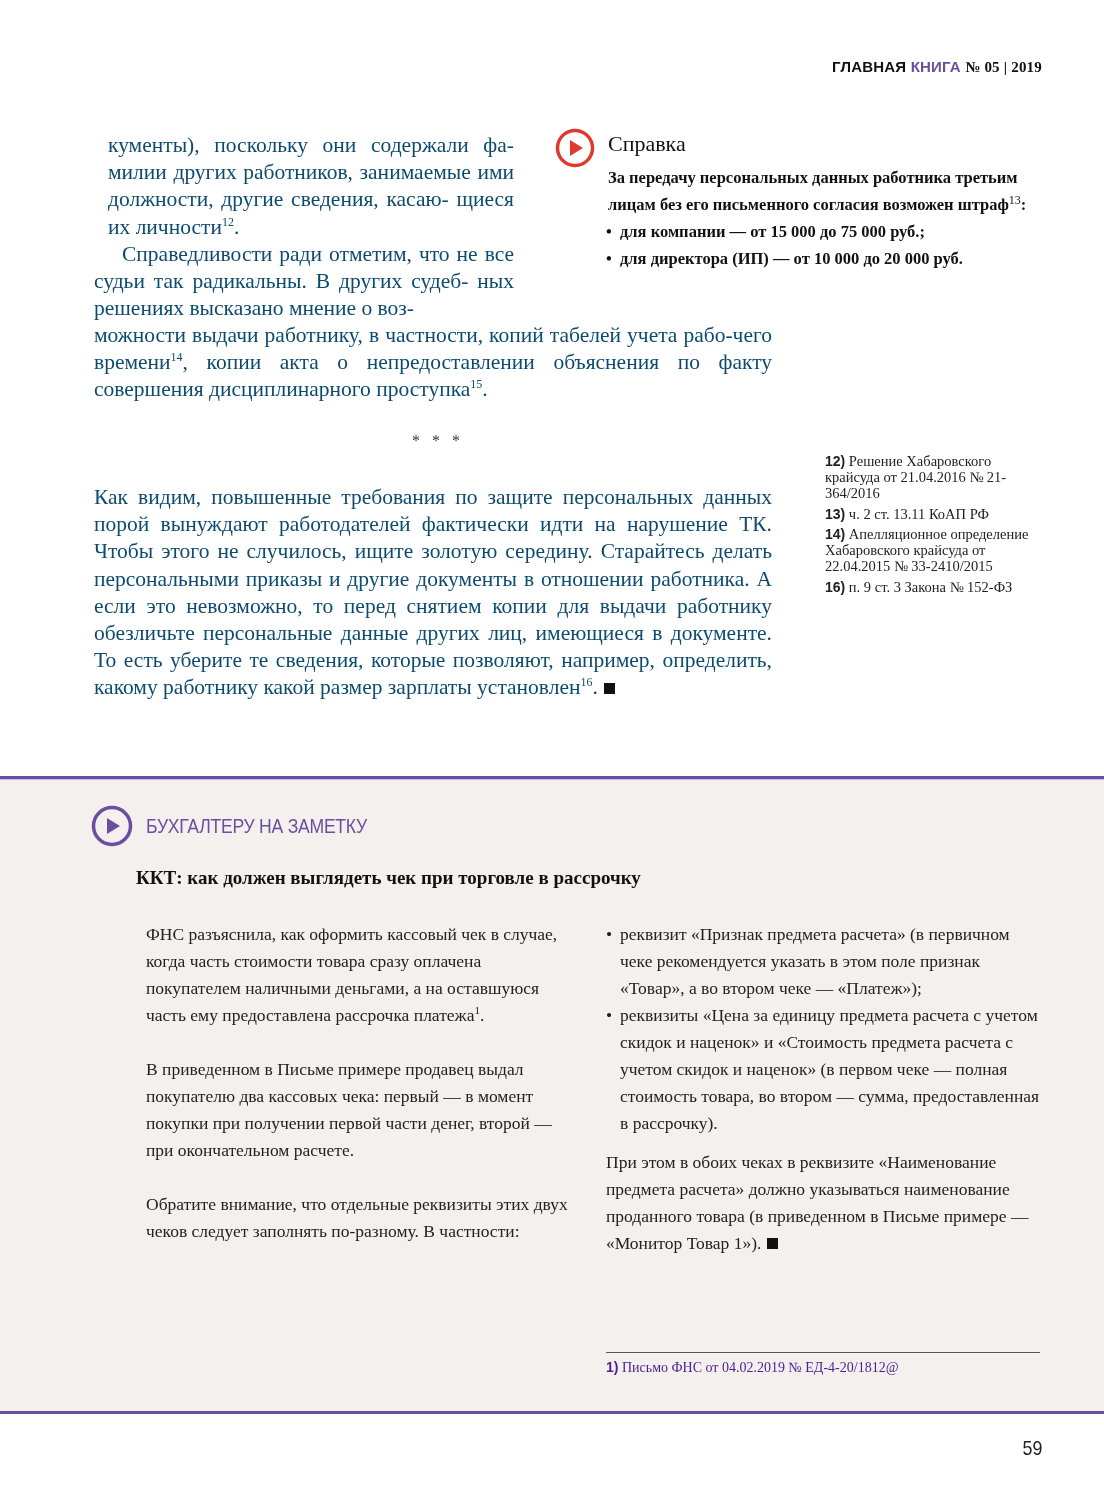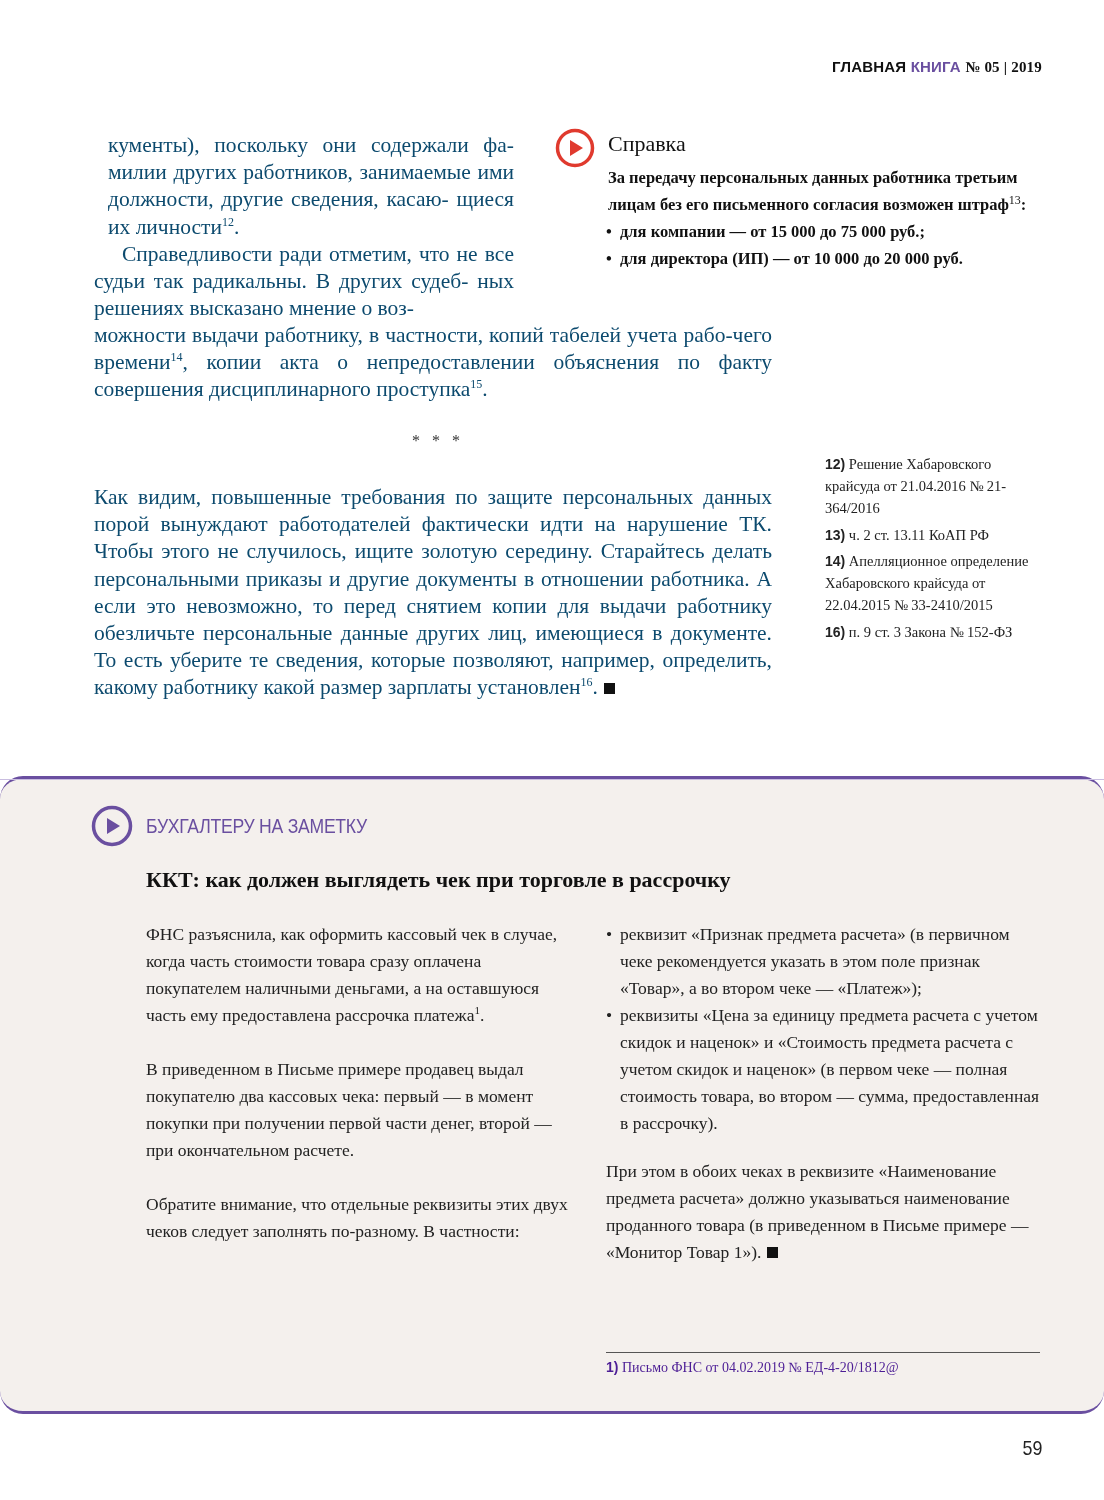--- a/index.html
+++ b/index.html
@@ -37,7 +37,7 @@
   .note-body li::before { content: "•"; position: absolute; left: 0; top: 0; }
 
   
-  .footnotes { position: absolute; left: 825px; top: 453px; width: 215px; font-size: 14.5px; line-height: 22px; color: #222; }
+  .footnotes { position: absolute; left: 825px; top: 453px; width: 215px; font-size: 14.5px; line-height: 16px; color: #222; }
   .footnotes .fn { margin-bottom: 4.5px; }
   .footnotes .fn b { font-family: "Liberation Sans", sans-serif; font-weight: bold; font-size: 14px; }
 

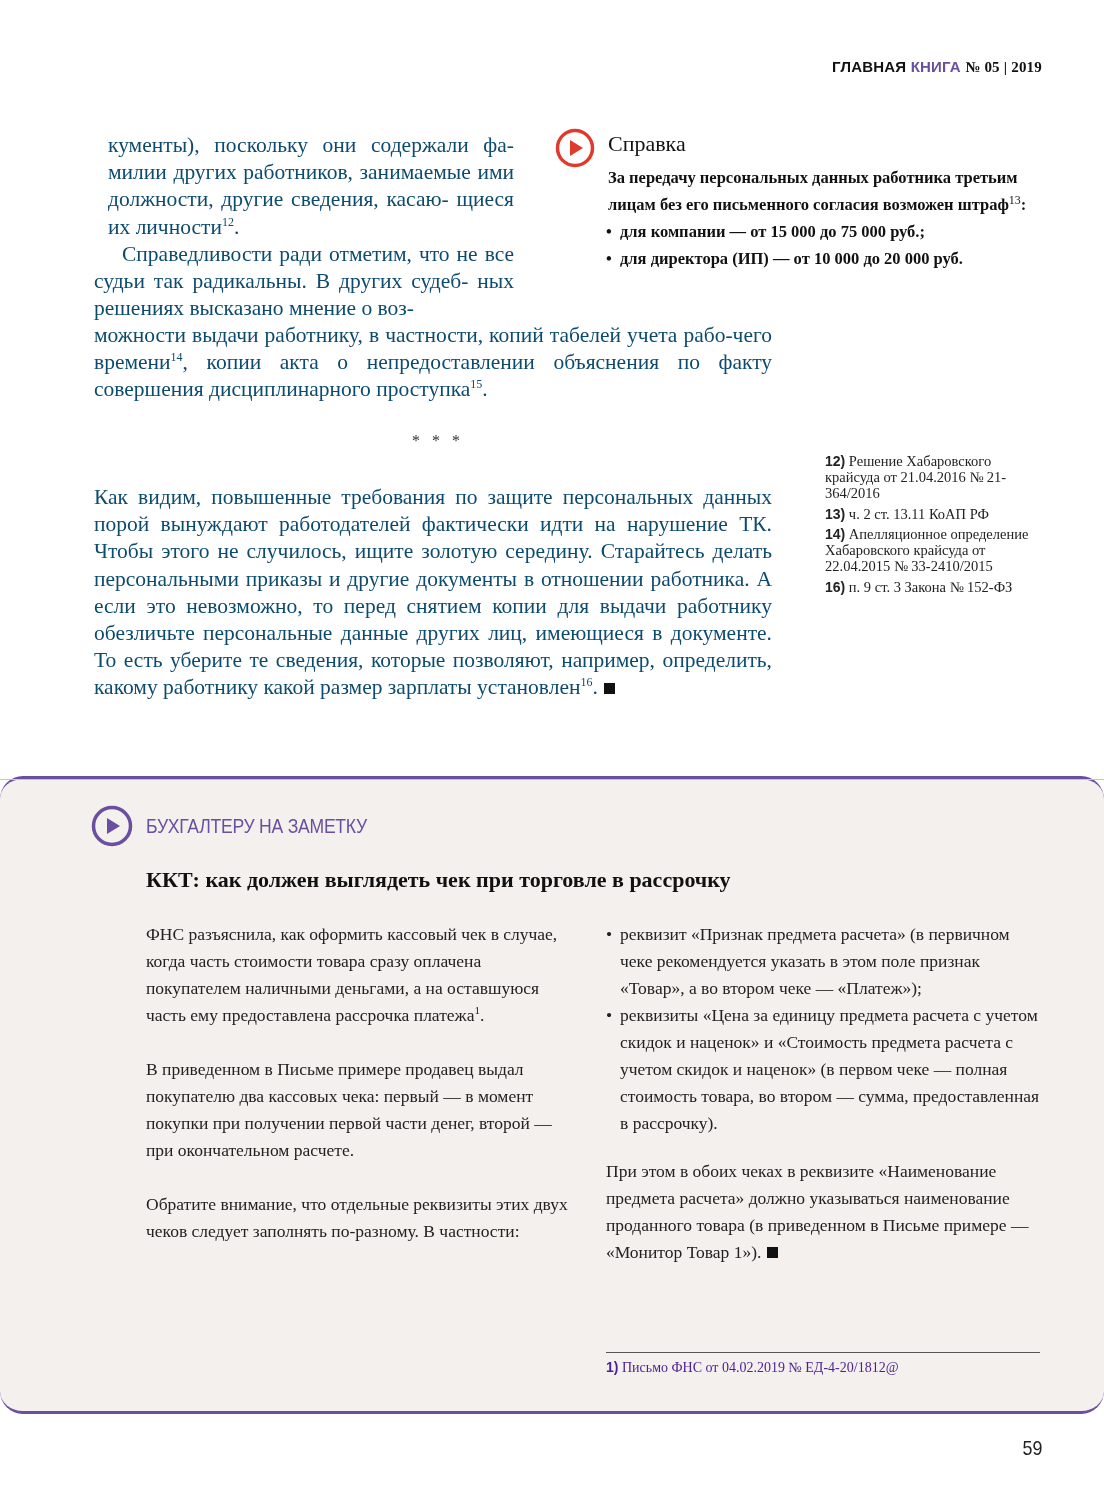--- a/index.html
+++ b/index.html
@@ -43,7 +43,7 @@
 
   
   .box { position: absolute; left: 0; top: 776px; width: 1104px; height: 638px; background: #f4f0ed;
-         border-top: 3px solid #6a4fa0; border-bottom: 3px solid #6a4fa0; border-radius: 23px; }
+         border-top: 3px solid #6a4fa0; border-bottom: 3px solid #6a4fa0; }
   .box::before { content: ""; position: absolute; left: 0; right: 0; top: 0; height: 1px; background: #c9bde0; }
   .box-icon { position: absolute; left: 91px; top: 26px; width: 42px; height: 42px; }
   .box-kicker { position: absolute; left: 146px; top: 36px; font-family: "Liberation Sans", sans-serif;

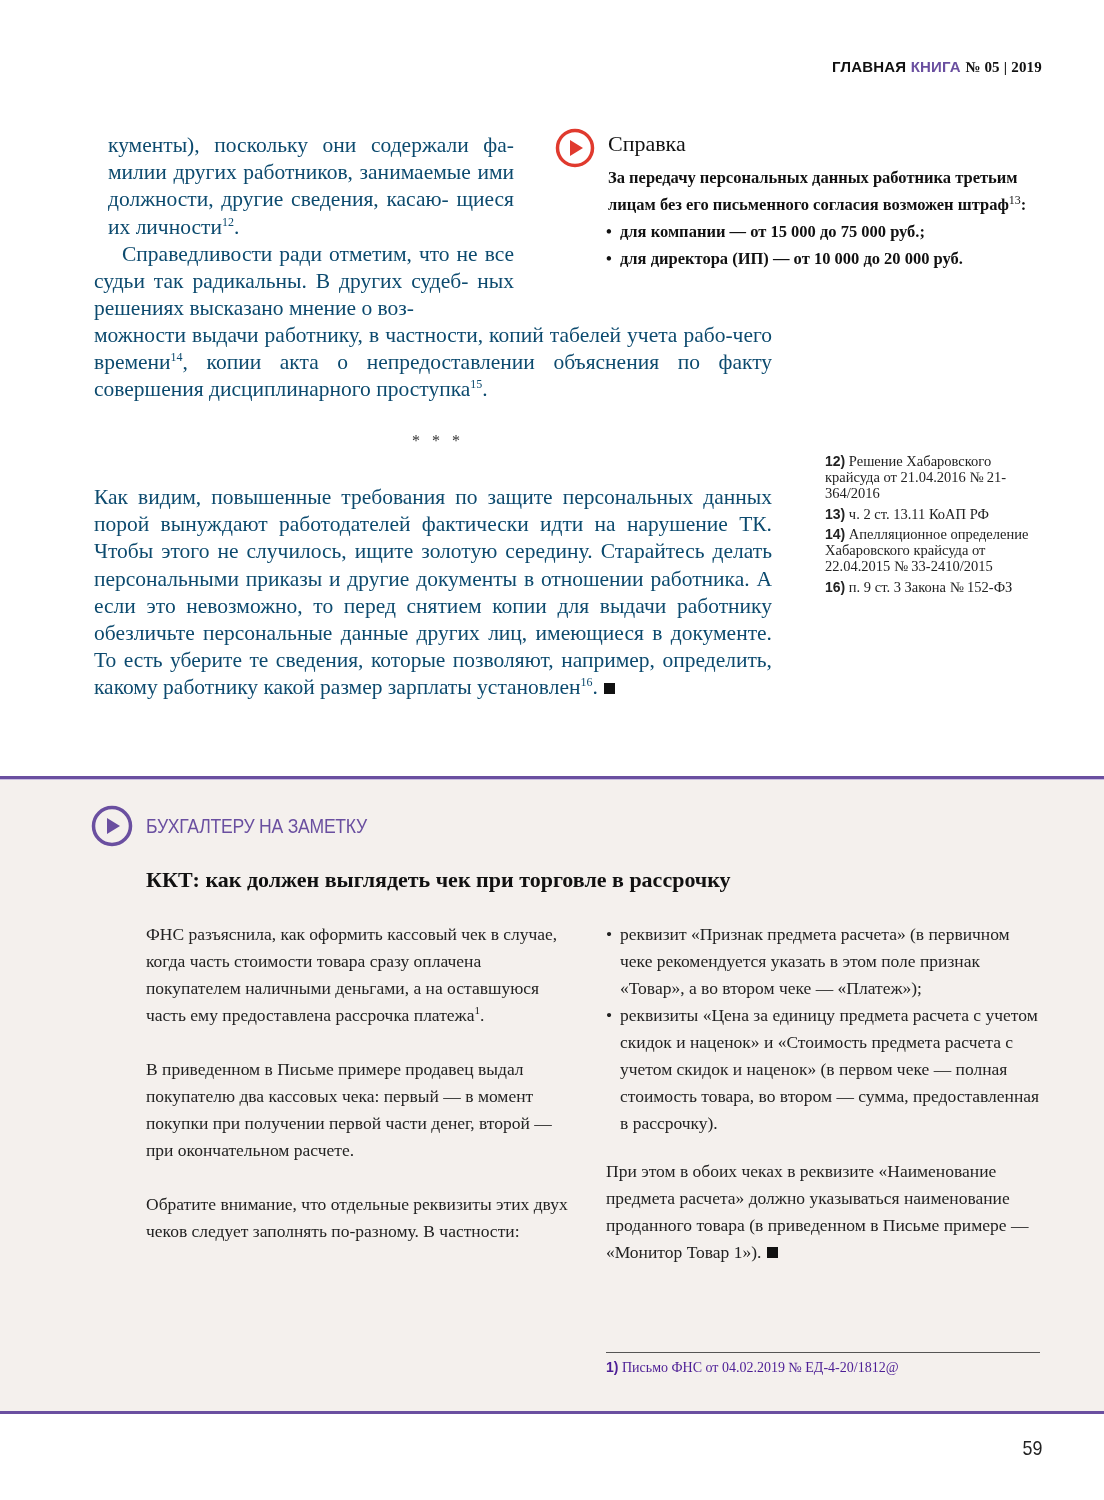--- a/index.html
+++ b/index.html
@@ -48,7 +48,7 @@
   .box-icon { position: absolute; left: 91px; top: 26px; width: 42px; height: 42px; }
   .box-kicker { position: absolute; left: 146px; top: 36px; font-family: "Liberation Sans", sans-serif;
                 font-size: 20px; color: #6a4fa0; letter-spacing: -0.3px; transform: scaleX(0.88); transform-origin: left; }
-  .box-title { position: absolute; left: 146px; top: 88px; font-weight: bold; font-size: 22px; color: #111; }
+  .box-title { position: absolute; left: 136px; top: 88px; font-weight: bold; font-size: 19px; color: #111; }
   .box-col { position: absolute; font-size: 17.5px; line-height: 27px; color: #222; }
   .box-col.left { left: 146px; top: 142px; width: 430px; }
   .box-col.right { left: 606px; top: 142px; width: 440px; }

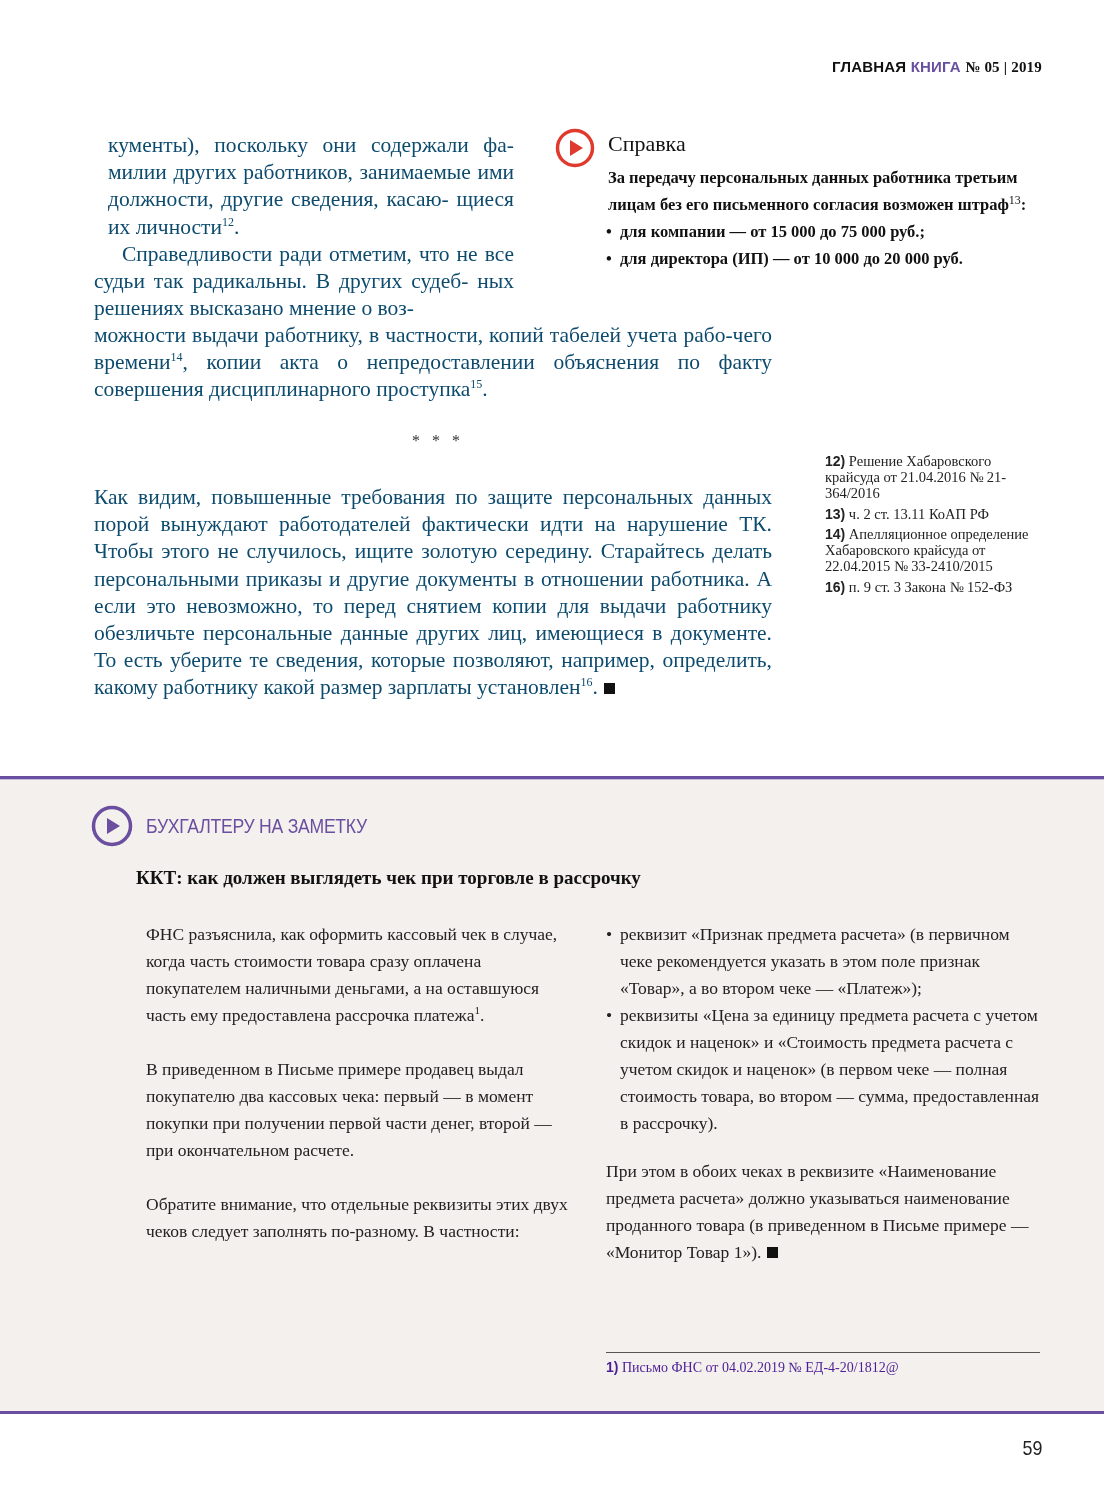--- a/index.html
+++ b/index.html
@@ -137,7 +137,7 @@
   </div>
 
   <div class="box-col right">
-    <ul style="margin-bottom:21px;">
+    <ul style="margin-bottom:12px;">
       <li>реквизит «Признак предмета расчета» (в первичном чеке рекомендуется указать в этом поле признак «Товар», а во втором чеке — «Платеж»);</li>
       <li>реквизиты «Цена за единицу предмета расчета с учетом скидок и наценок» и «Стоимость предмета расчета с учетом скидок и наценок» (в первом чеке — полная стоимость товара, во втором — сумма, предоставленная в рассрочку).</li>
     </ul>

